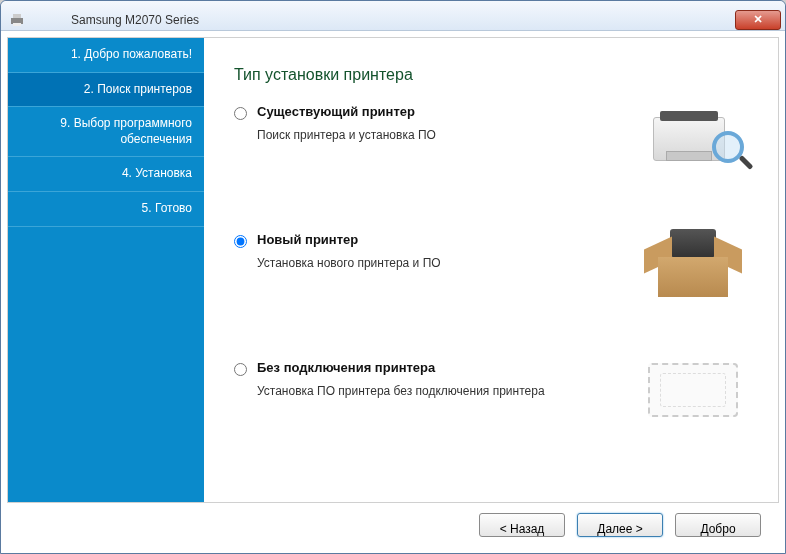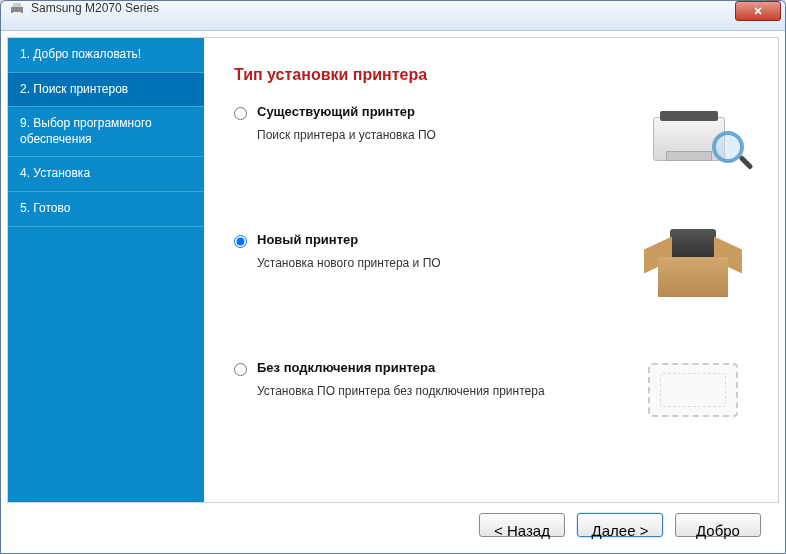--- a/index.html
+++ b/index.html
@@ -24,9 +24,10 @@
       background: linear-gradient(#f4f8fd, #dce8f6);
       border-bottom: 1px solid #b8c8da;
       display: flex;
-      align-items: flex-start;
-      padding: 0 4px 0 8px;
+      align-items: center;
+      padding: 8px 4px 0 8px;
       border-radius: 6px 6px 0 0;
+      gap: 40px;
     }
     .titlebar-icon {
       width: 16px; height: 16px; margin-right: 6px;

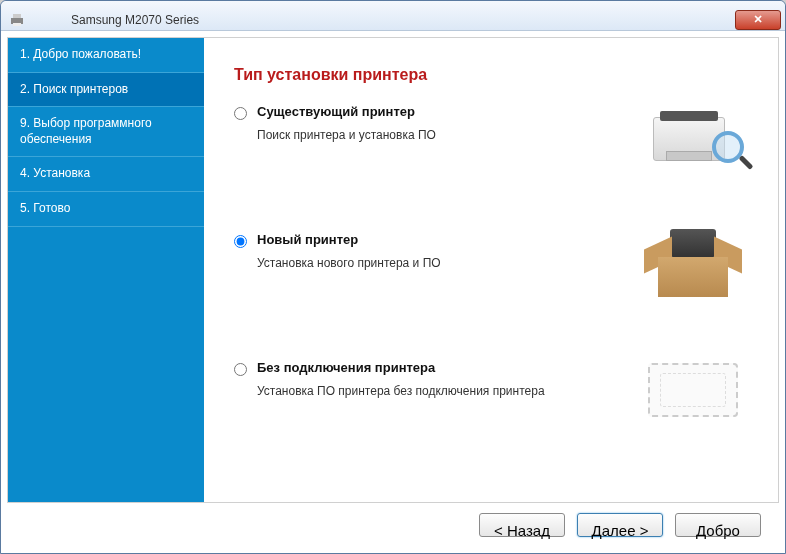--- a/index.html
+++ b/index.html
@@ -73,6 +73,7 @@
       border-bottom: 1px solid #3ba5d8;
       cursor: default;
       line-height: 1.3;
+      text-align: right;
     }
     .sidebar-item.active {
       background: #0072b5;

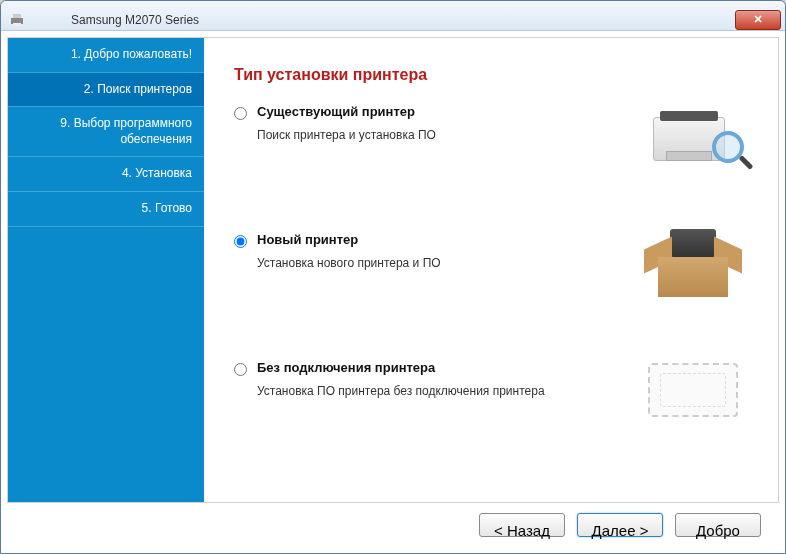--- a/index.html
+++ b/index.html
@@ -87,8 +87,8 @@
     }
     .page-heading {
       font-size: 16px;
-      font-weight: bold;
-      color: #b91c1c;
+      font-weight: normal;
+      color: #14532d;
       margin-bottom: 20px;
     }
     .option {

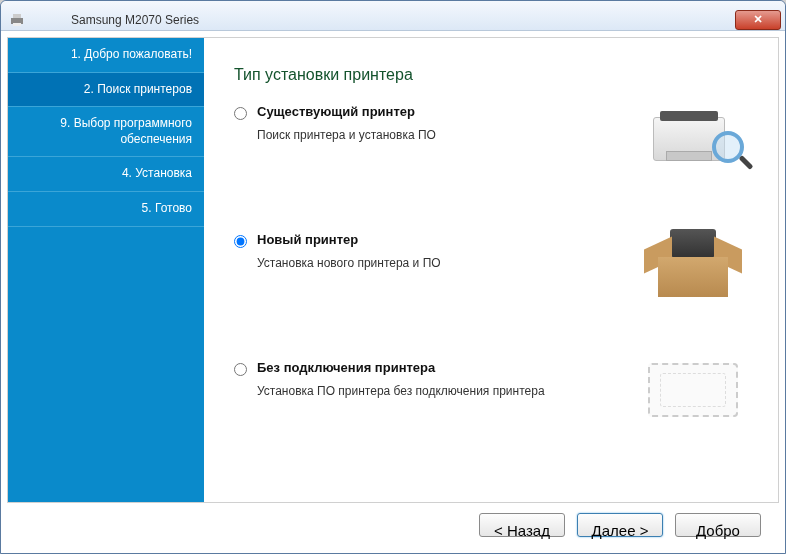--- a/index.html
+++ b/index.html
@@ -135,7 +135,7 @@
     .btn {
       min-width: 86px;
       height: 24px;
-      font-size: 15px;
+      font-size: 12px;
       background: linear-gradient(#fdfdfd, #e6e6e6);
       border: 1px solid #8a8a8a;
       border-radius: 3px;

